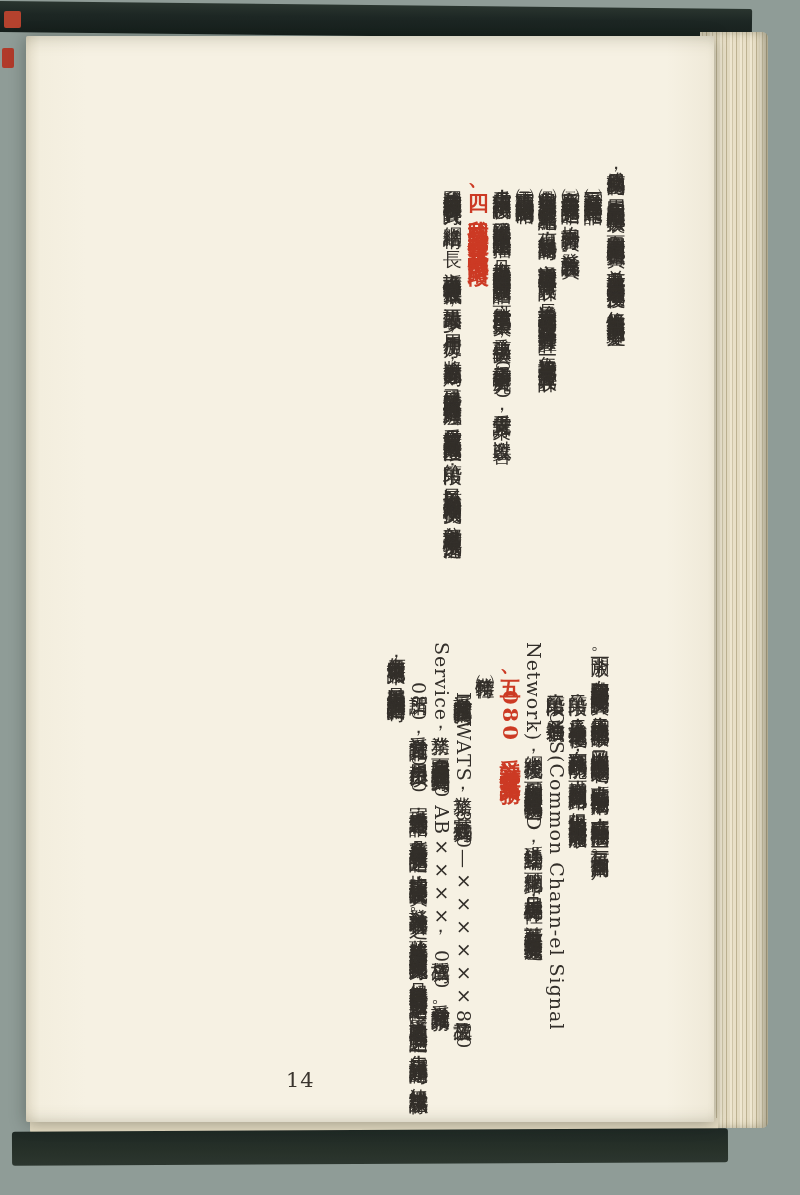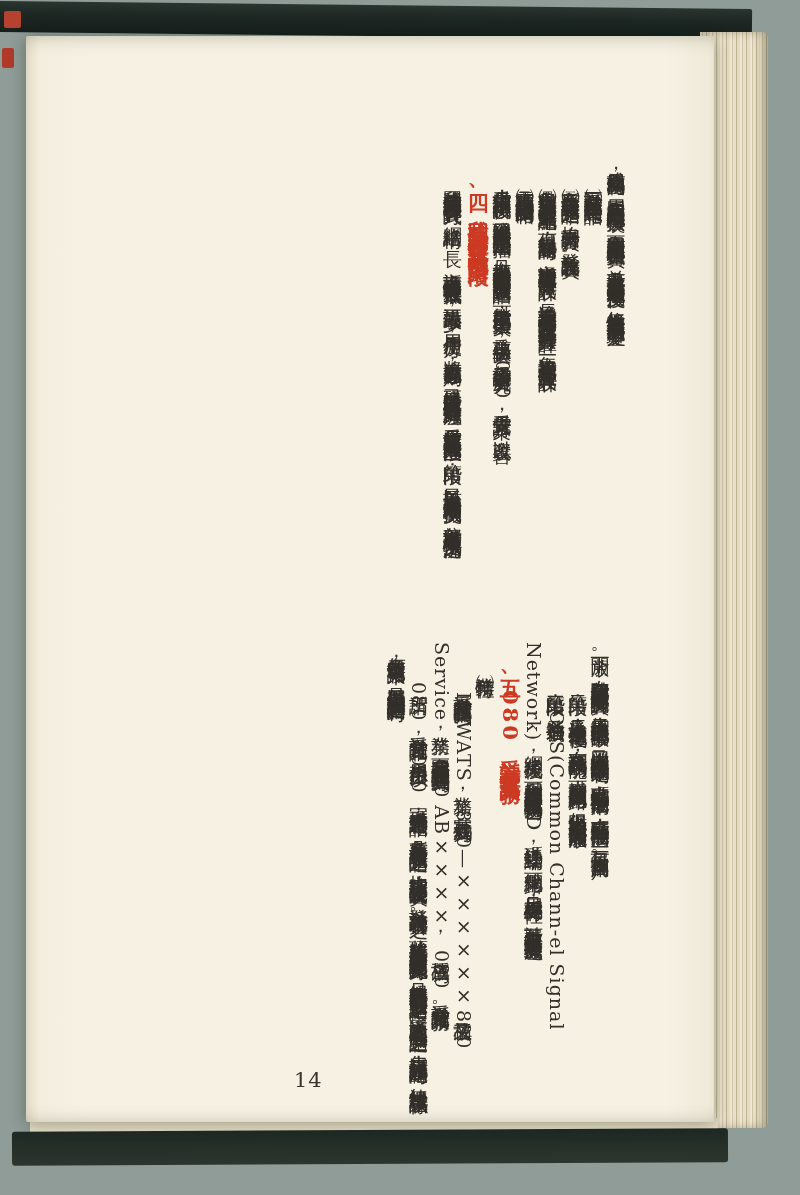--- a/index.html
+++ b/index.html
@@ -58,7 +58,7 @@
   #top-block .heading{height:452px;}
   .page-number{
     position:absolute; left:286px; top:1068px;
-    font-size:21px; color:#3a352e; letter-spacing:1px;margin-left:8px;
+    font-size:21px; color:#3a352e; letter-spacing:1px;
   }
 </style>
 </head>

